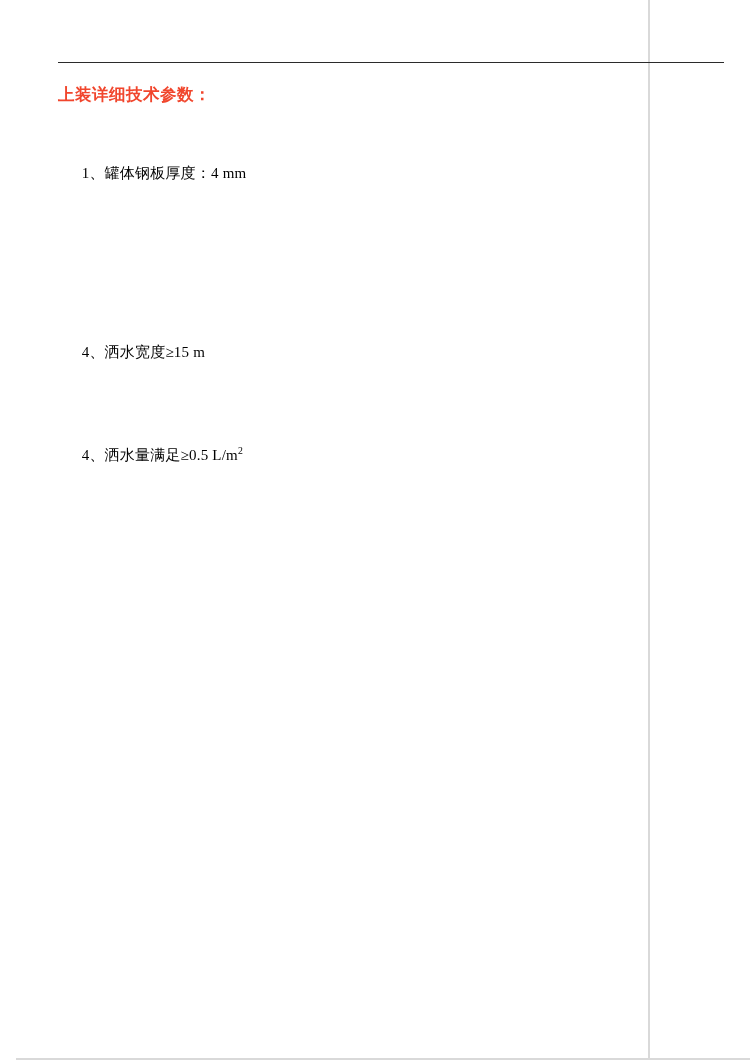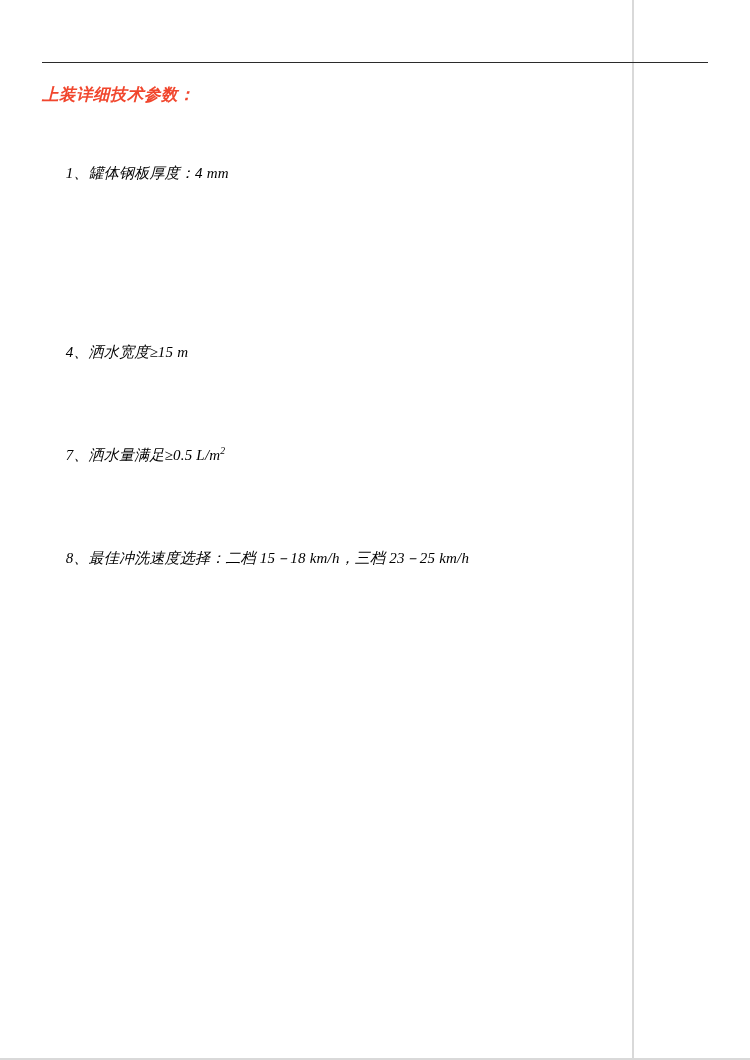--- a/index.html
+++ b/index.html
@@ -17,13 +17,12 @@
   }
   .page {
     position: absolute;
-    left: 0;
+    left: 16px;
     top: 0;
     width: 634px;
     height: 1060px;
     background: #ffffff;
     box-sizing: border-box;
-    font-style: italic;
   }
   .page-border-right {
     position: absolute;

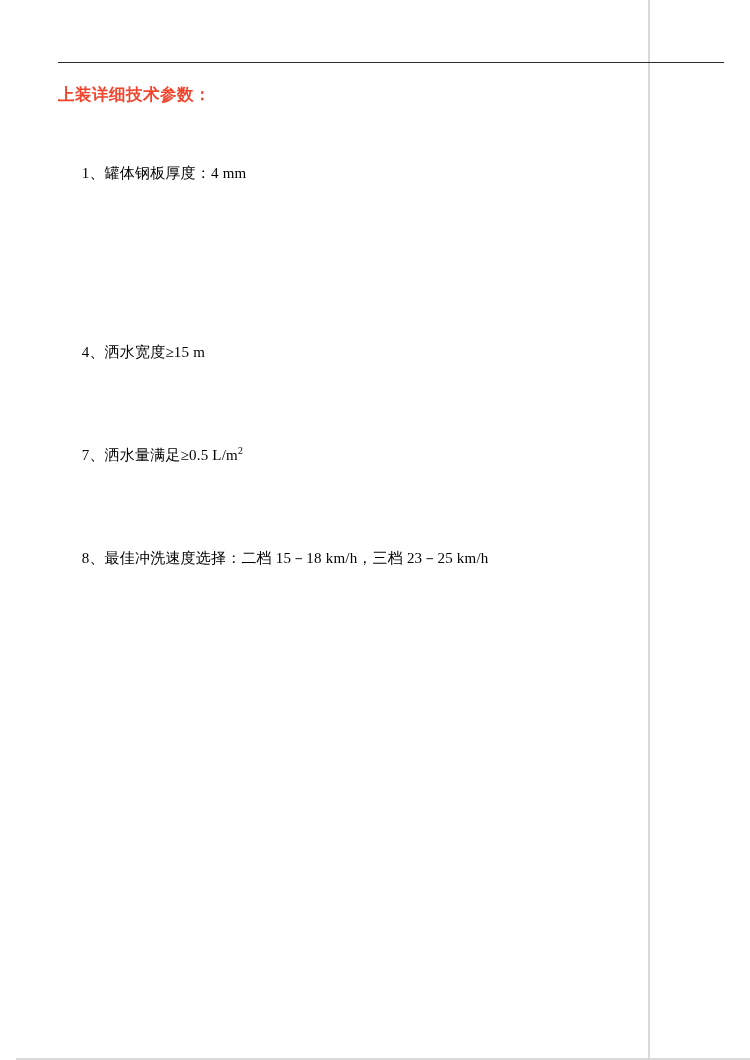--- a/index.html
+++ b/index.html
@@ -107,7 +107,7 @@
 
 
     <div class="item">
-      <span>7、洒水量满足≥0.5 L/m</span><sup>2</sup>
+      <span>4、洒水量满足≥0.5 L/m</span><sup>2</sup>
     </div>
 
     <div class="item">

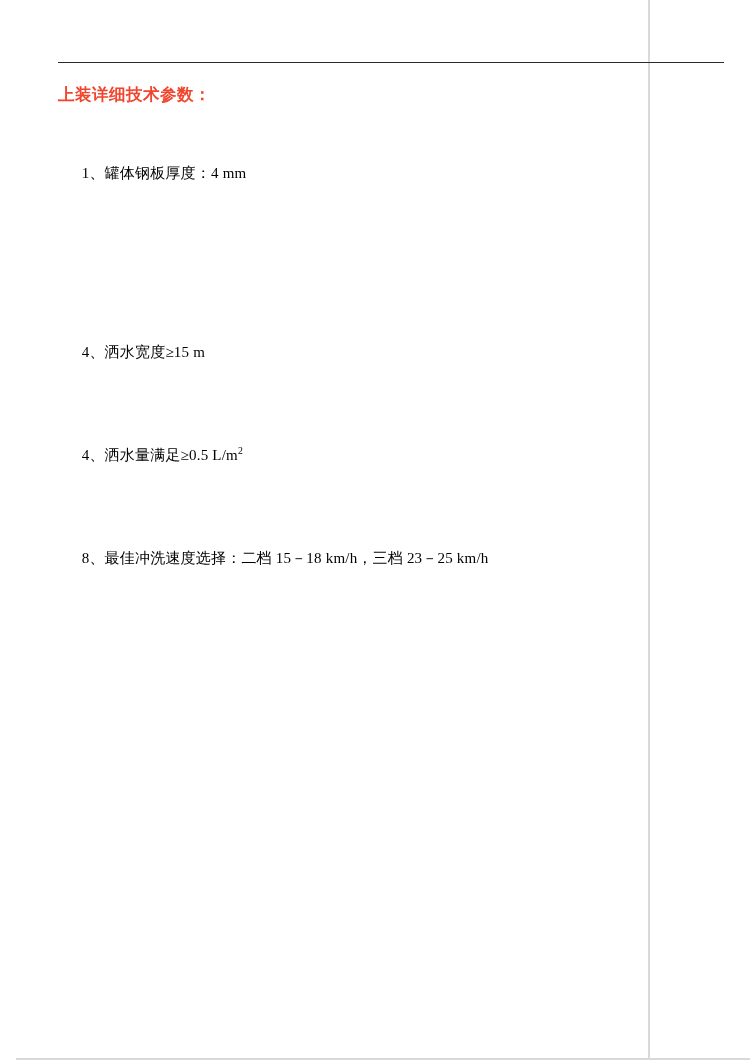--- a/index.html
+++ b/index.html
@@ -110,9 +110,6 @@
       <span>4、洒水量满足≥0.5 L/m</span><sup>2</sup>
     </div>
 
-    <div class="item">
-      <span>8、最佳冲洗速度选择：二档 15－18 km/h，三档 23－25 km/h</span>
-    </div>
 
     <div class="item">
       

